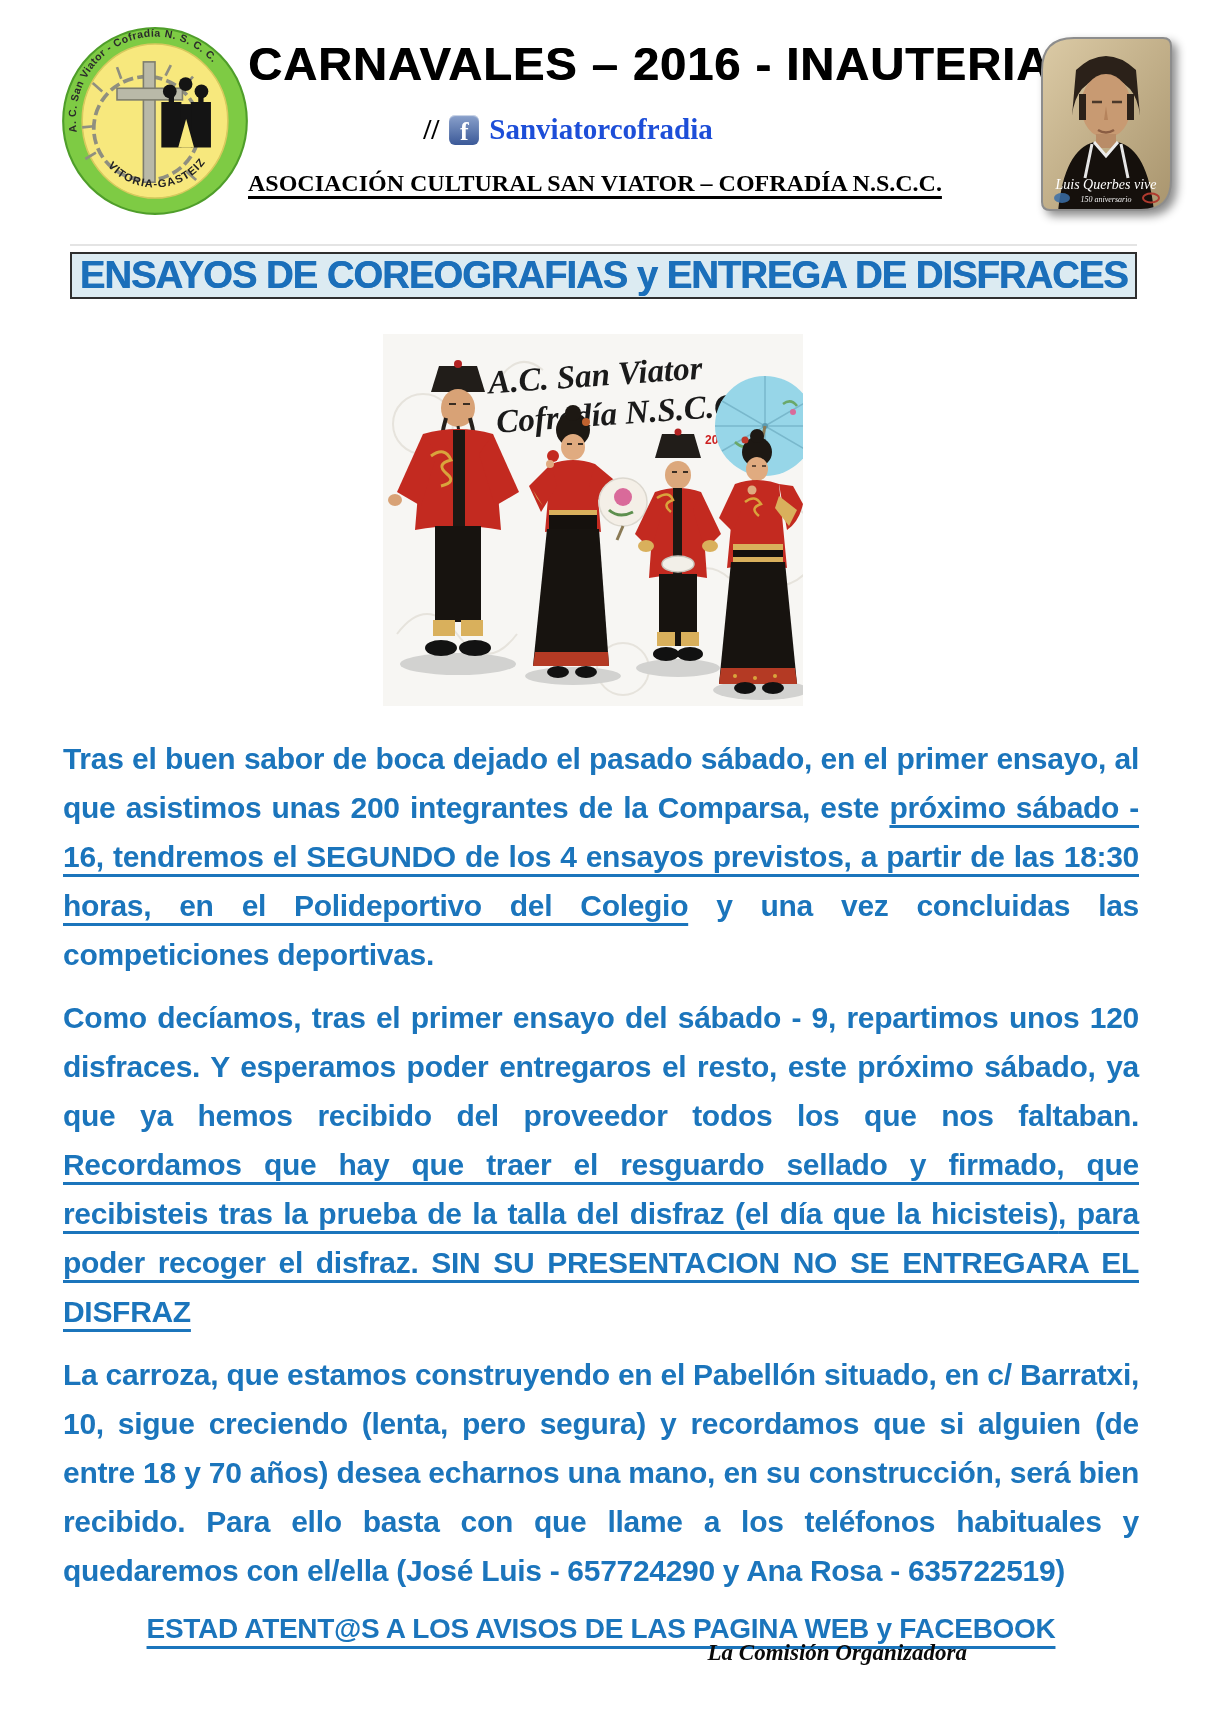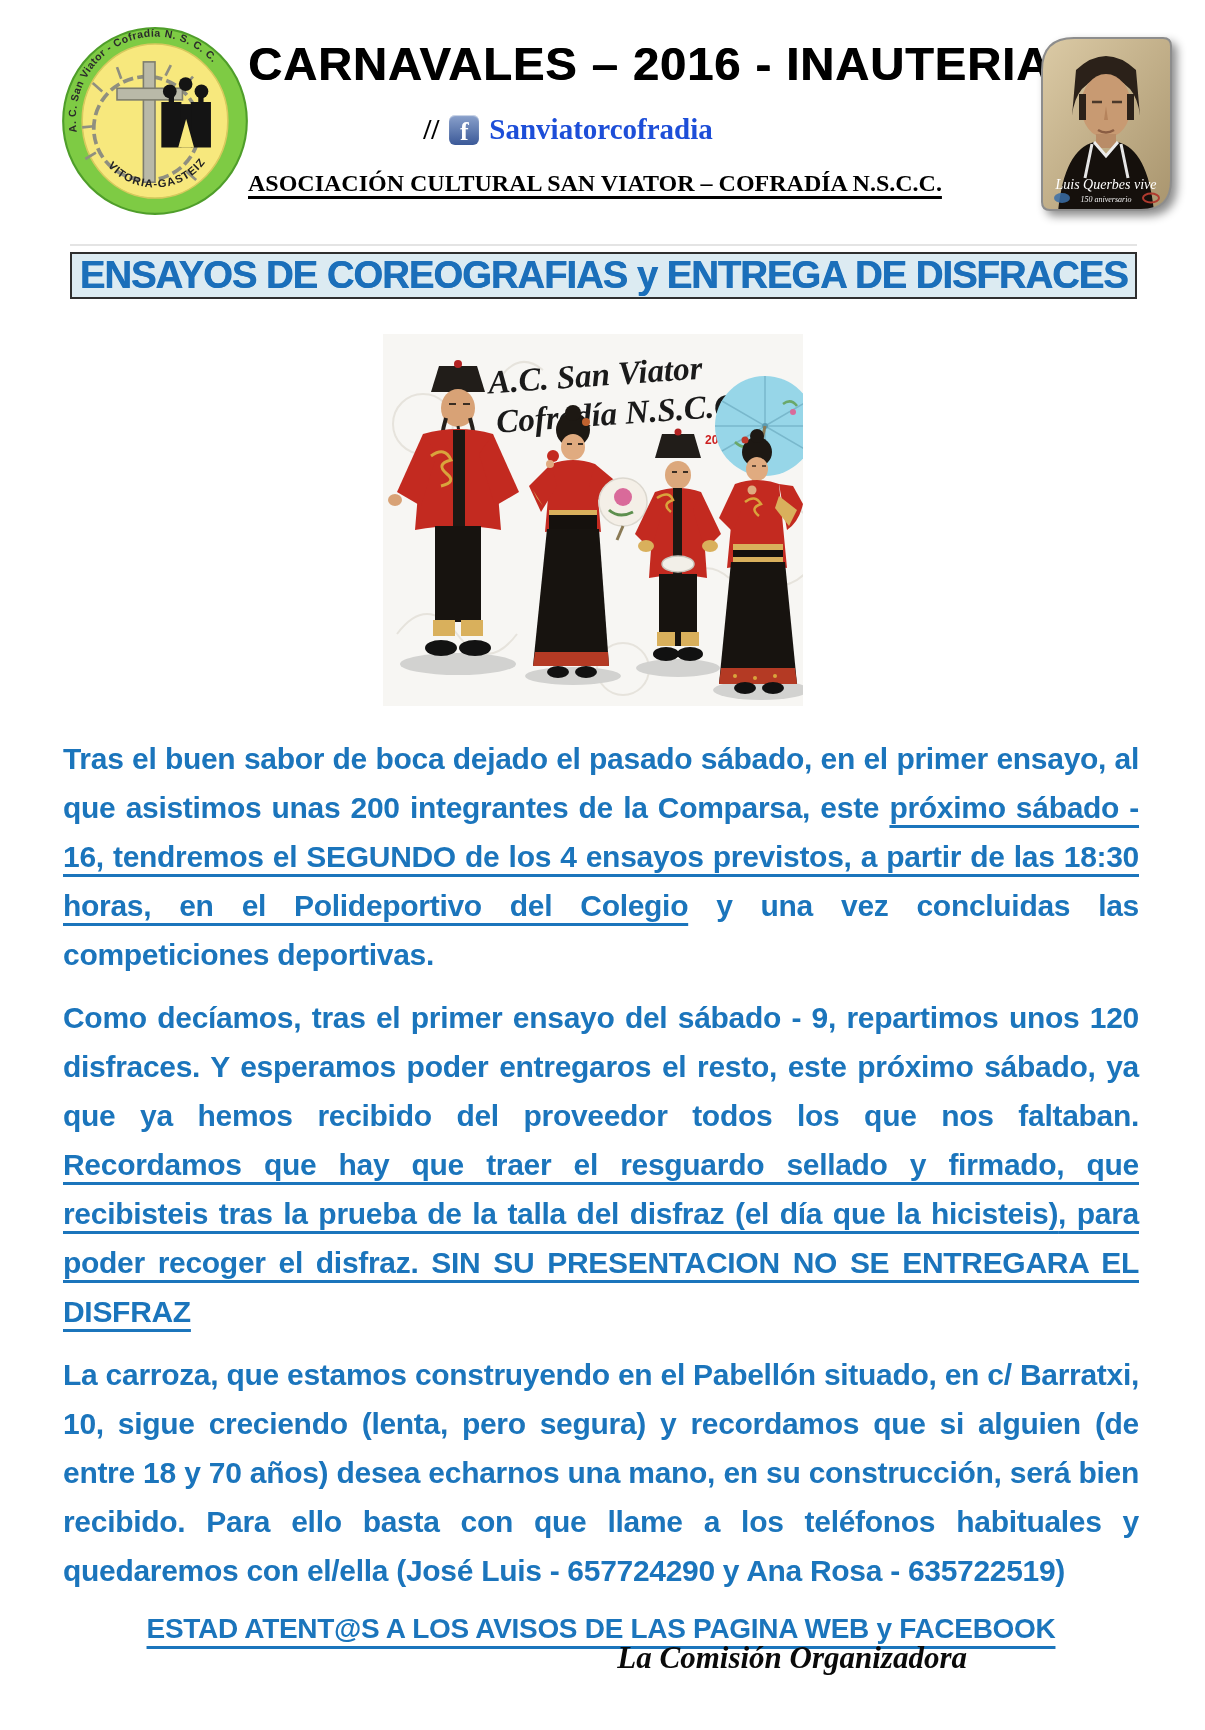--- a/index.html
+++ b/index.html
@@ -43,7 +43,7 @@
   .call{margin-top:18px;text-align:center;font-size:28px;font-weight:bold;color:#1b75bc;letter-spacing:-.3px;}
   .call span{text-decoration:underline;text-decoration-thickness:2.5px;text-underline-offset:8px;}
   .signature{position:absolute;right:238px;top:1640px;font-family:"Liberation Serif",serif;
-             font-style:italic;font-weight:bold;font-size:31px;color:#0a0a0a;}
+             font-style:italic;font-weight:bold;font-size:23px;color:#0a0a0a;}
 </style>
 </head>
 <body>

